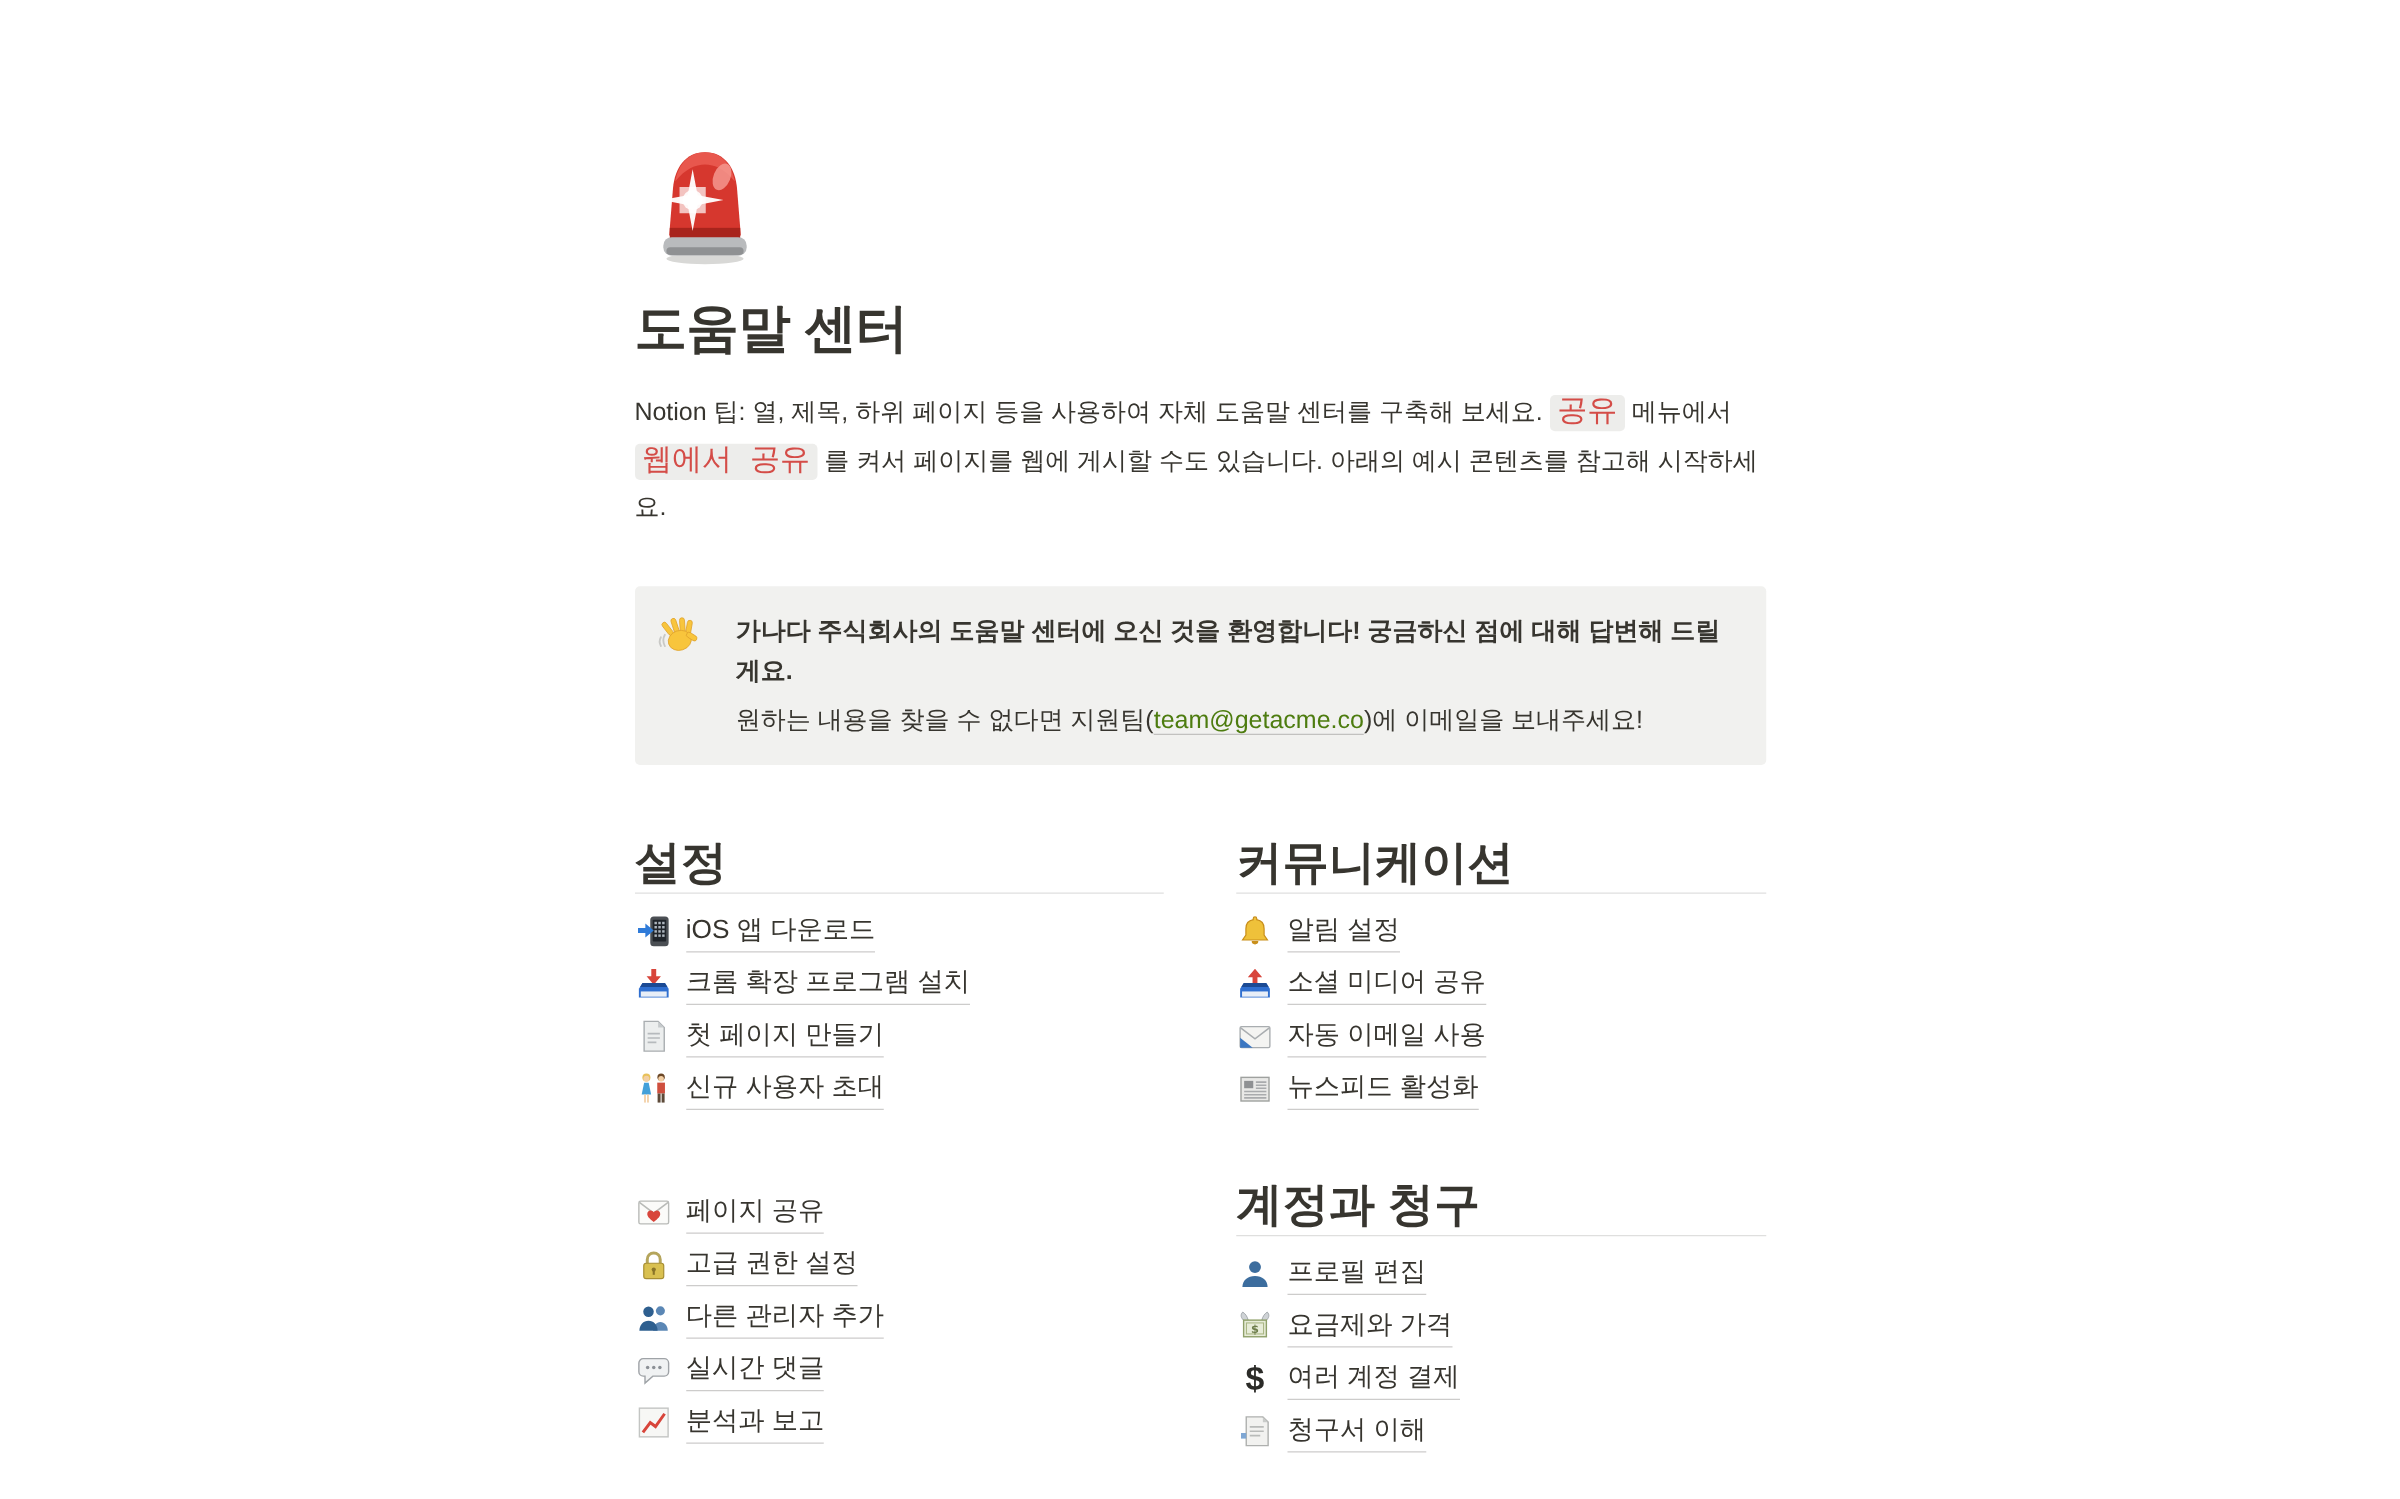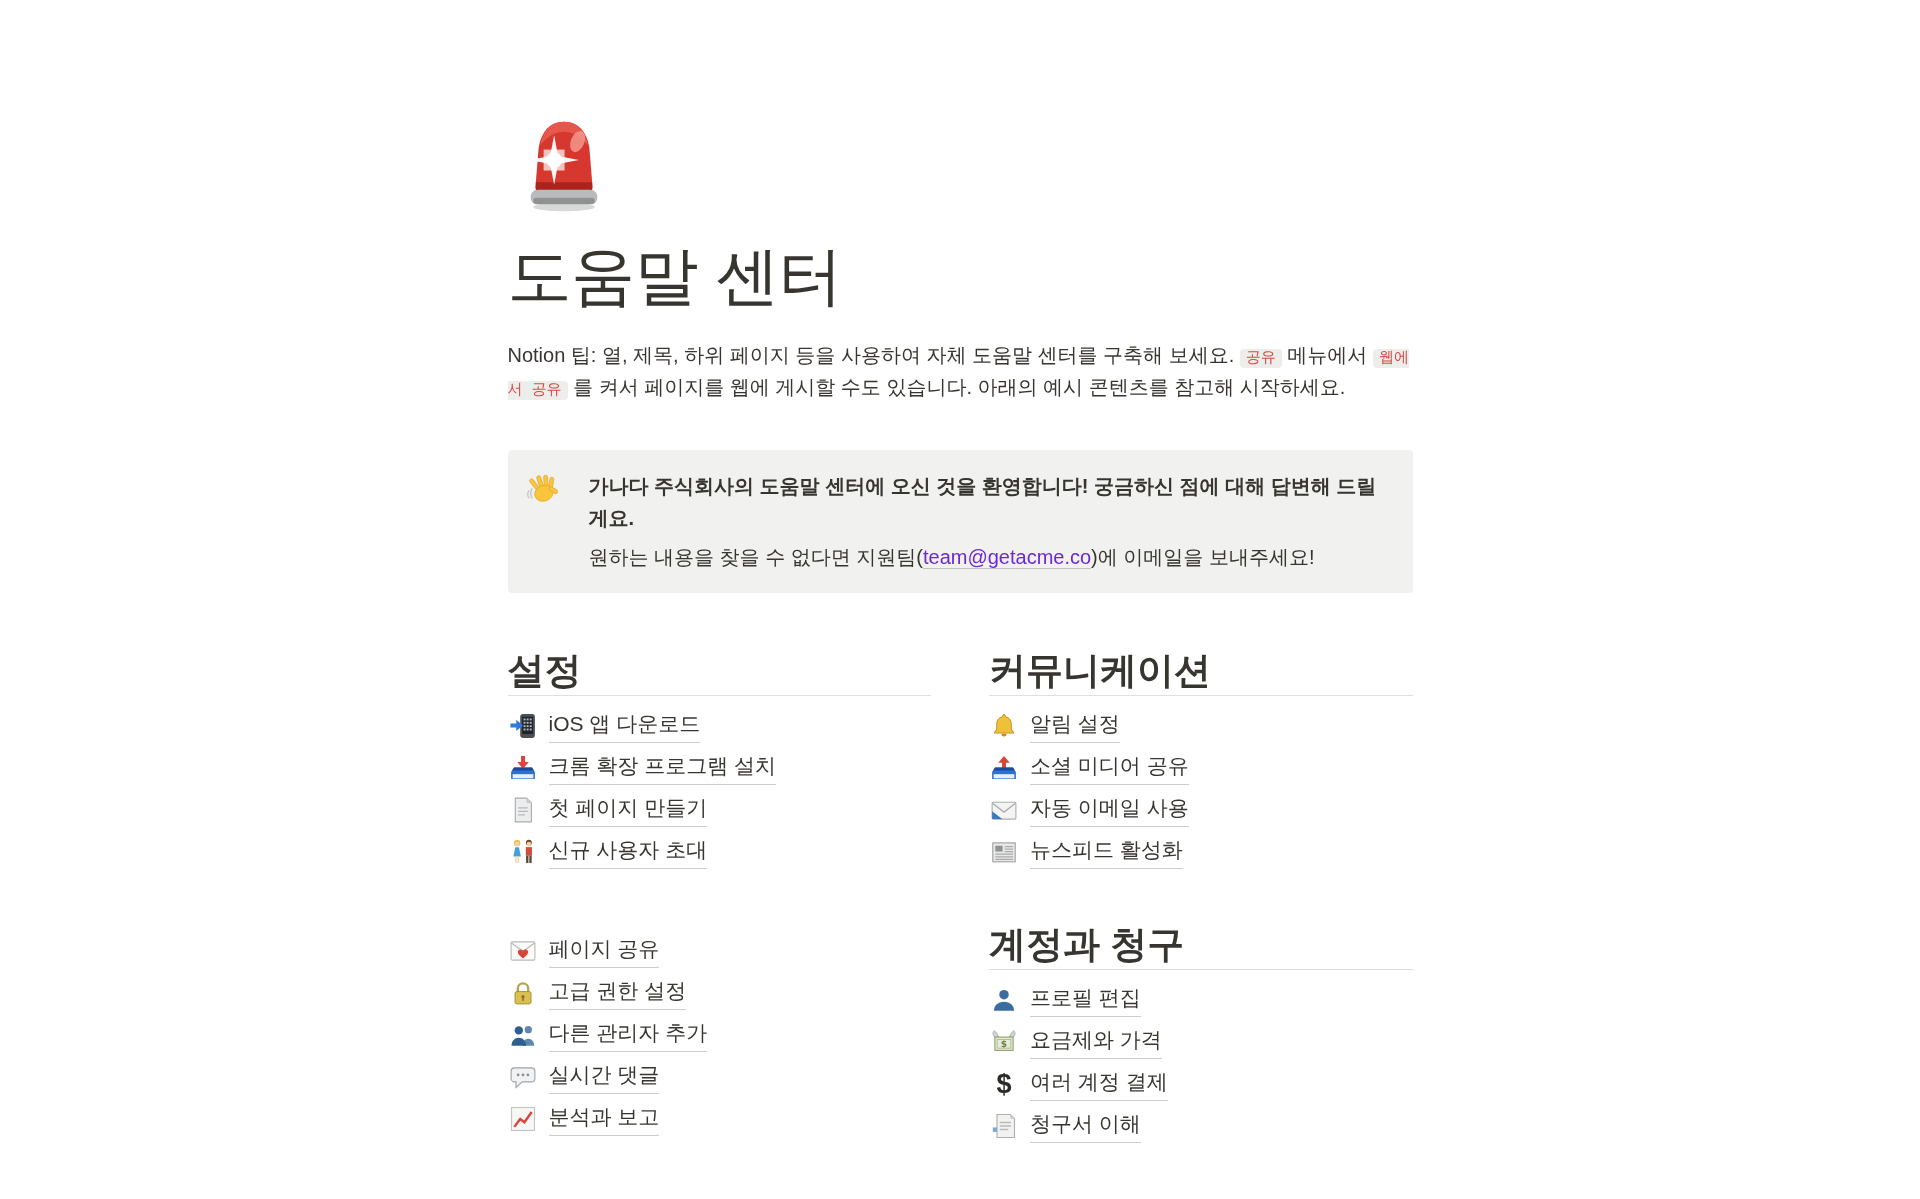--- a/index.html
+++ b/index.html
@@ -14,7 +14,7 @@
   .page-icon { display:block; margin-left:14px; cursor:pointer; }
 
   .page-title {
-    font-size:64px; font-weight:400; line-height:1.2;
+    font-size:42px; font-weight:700; line-height:1.2;
     margin:16px 0 0 0; letter-spacing:-0.5px;
   }
 

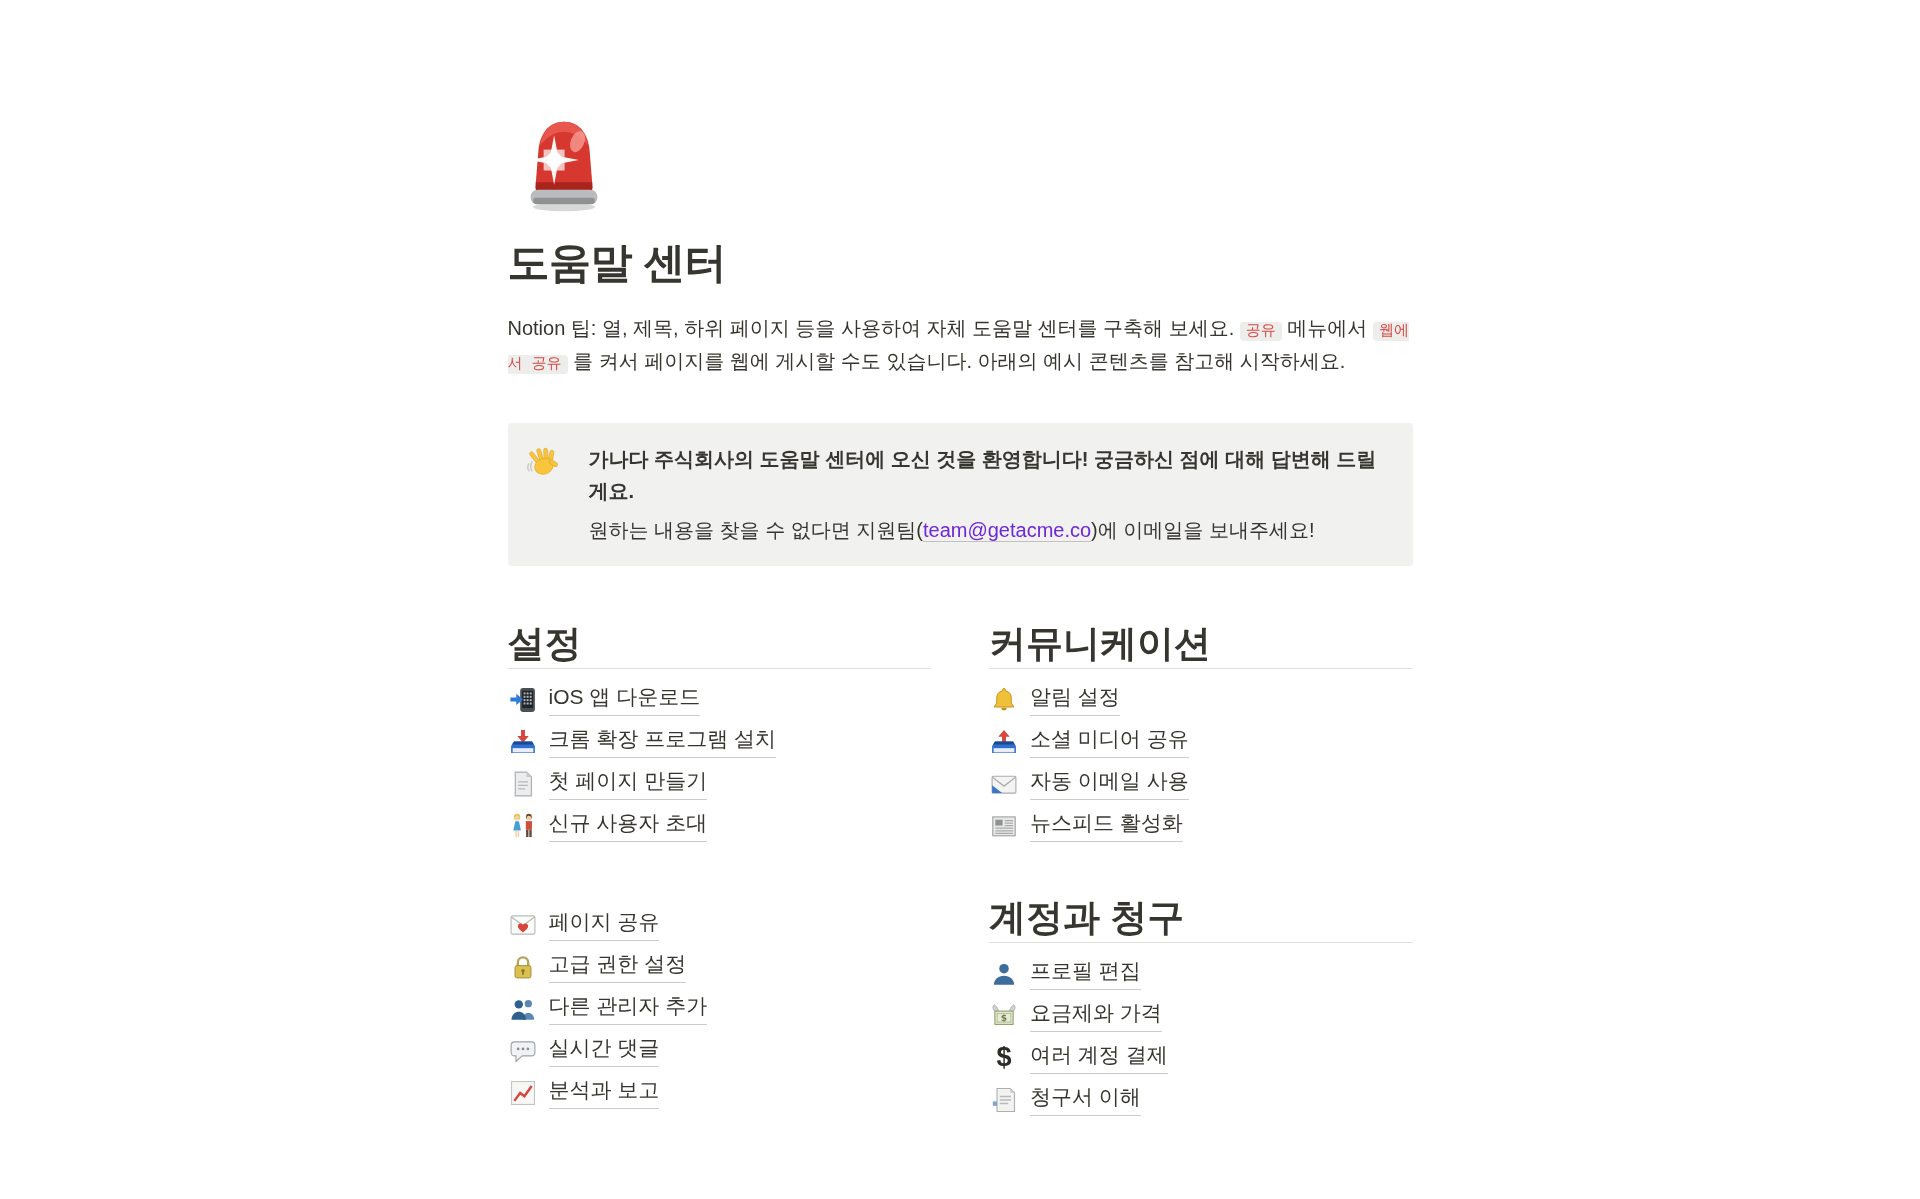--- a/index.html
+++ b/index.html
@@ -21,7 +21,7 @@
   .intro { margin:24px 0 0 0; font-size:20px; line-height:1.62; }
   .inline-code {
     background:rgba(135,131,120,0.15); color:#d44c47;
-    padding:1px 6px; border-radius:4px; font-size:15px;
+    padding:1px 6px; border-radius:4px; font-size:24px;
     font-family:"Liberation Mono","DejaVu Sans Mono",monospace;
   }
 

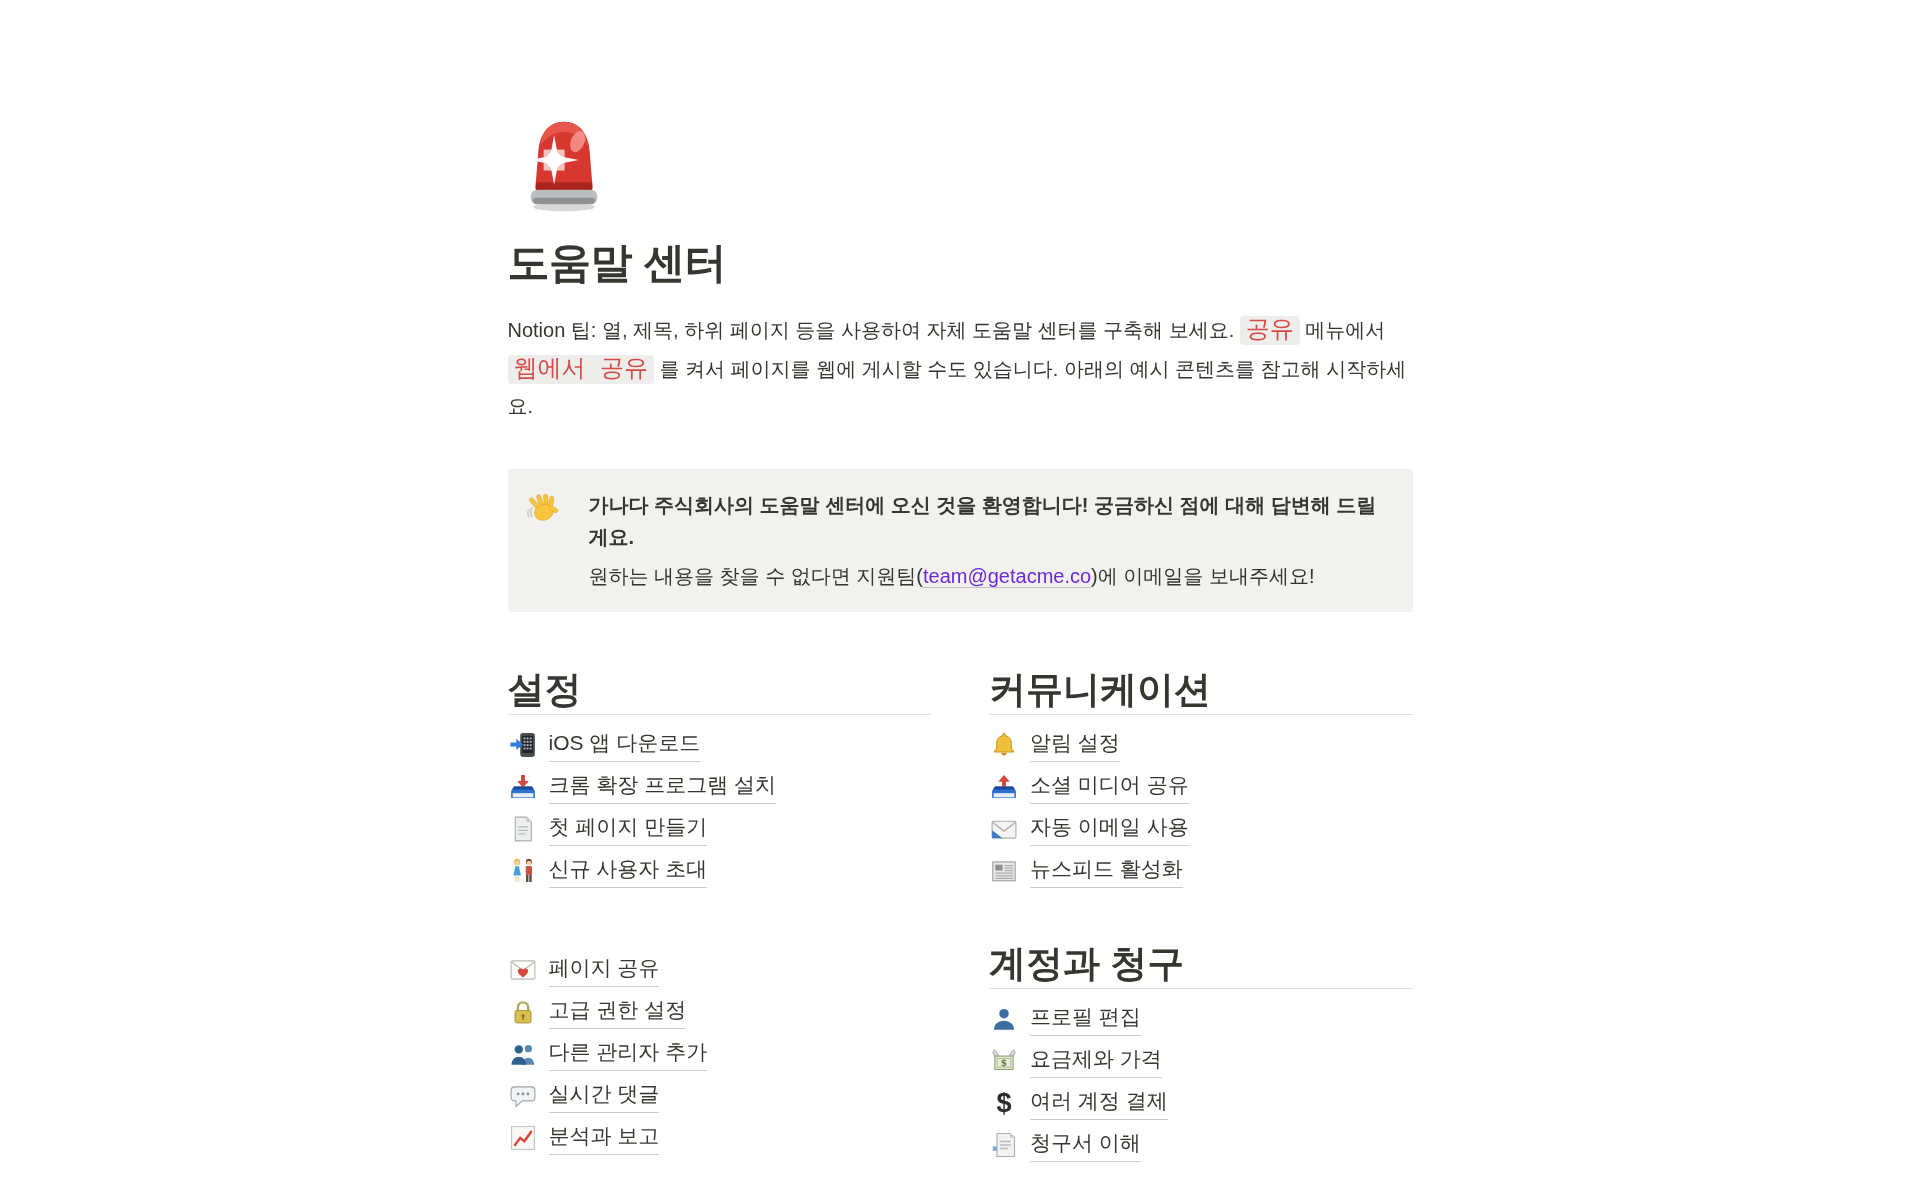--- a/index.html
+++ b/index.html
@@ -34,7 +34,7 @@
   .callout-line1 { font-weight:700; }
   .callout-line2 { margin-top:7px; font-weight:400; }
   .email-link {
-    color:#6d28d9; text-decoration:none; cursor:pointer;
+    color:#4d7c0f; text-decoration:none; cursor:pointer;
     border-bottom:1.5px solid rgba(55,53,47,0.25);
   }
 

